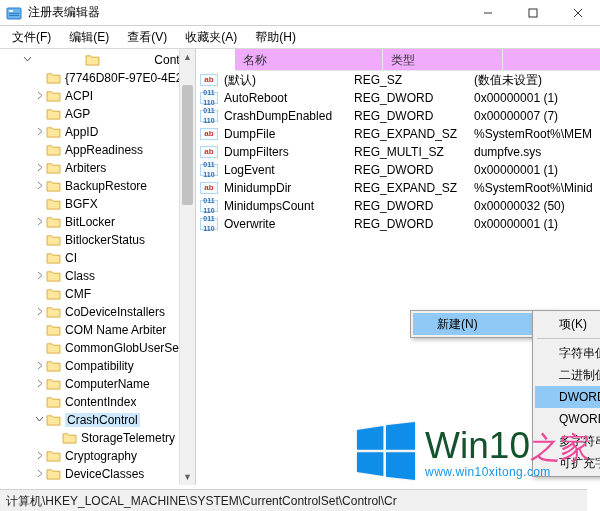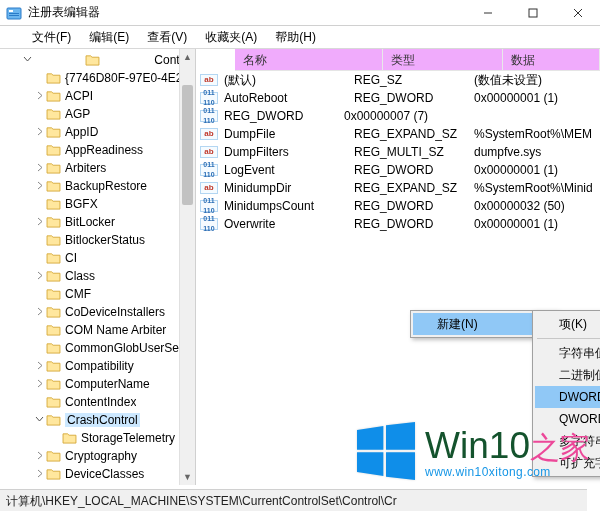--- a/index.html
+++ b/index.html
@@ -37,7 +37,6 @@
     align-items: center;
     padding: 0 4px;
     gap: 2px;
-    margin-left: 20px;
   }
   .menubar .menuitem {
     padding: 2px 8px;

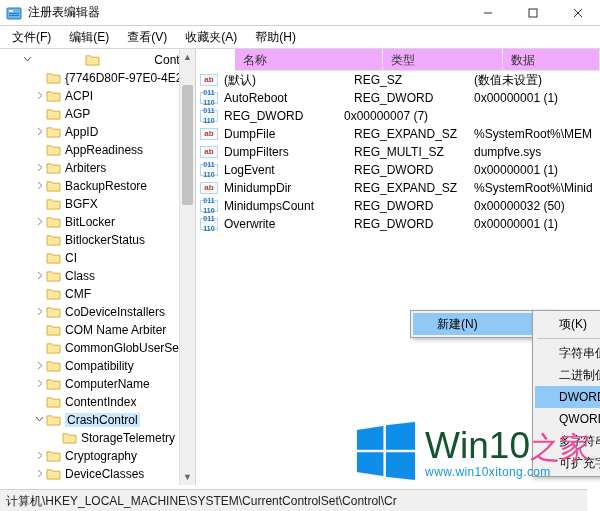--- a/index.html
+++ b/index.html
@@ -484,7 +484,6 @@
     <div class="listheader">
       <div class="col col-name">名称</div>
       <div class="col col-type">类型</div>
-      <div class="col col-data">数据</div>
     </div>
     <div class="listbody" id="list-body">
         <div class="listrow">

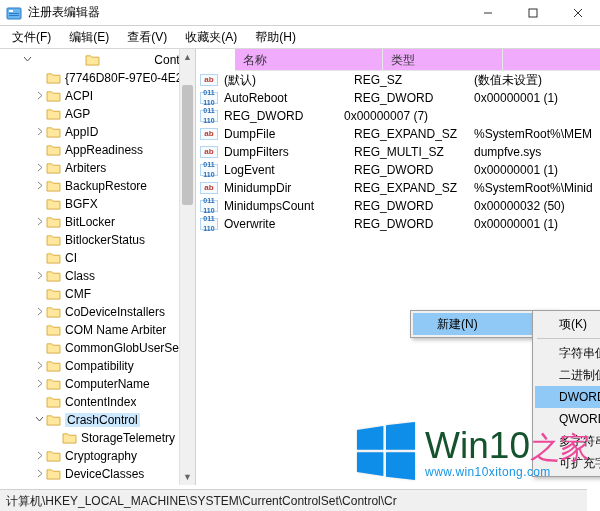--- a/index.html
+++ b/index.html
@@ -500,6 +500,7 @@
         </div>
         <div class="listrow">
           <span class="valicon bin">011<br>110</span>
+          <span class="cell name">CrashDumpEnabled</span>
           <span class="cell type">REG_DWORD</span>
           <span class="cell data">0x00000007 (7)</span>
         </div>

